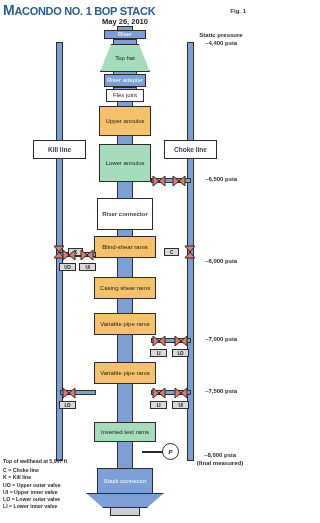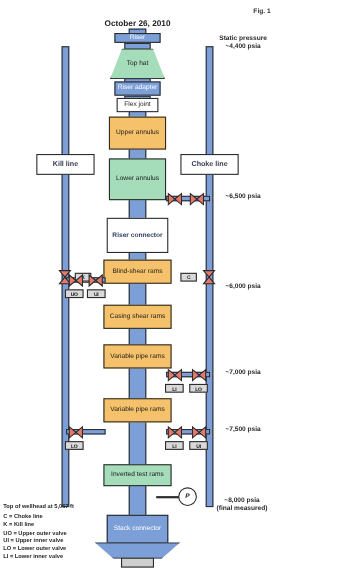--- a/index.html
+++ b/index.html
@@ -124,6 +124,9 @@
 
 <div id="canvas">
 
+  <div class="abs title">
+    <span class="cap">M</span><span>ACONDO NO. 1 BOP STACK</span>
+  </div>
   <div class="abs figno">Fig. 1</div>
   <div class="abs subdate">October 26, 2010</div>
 

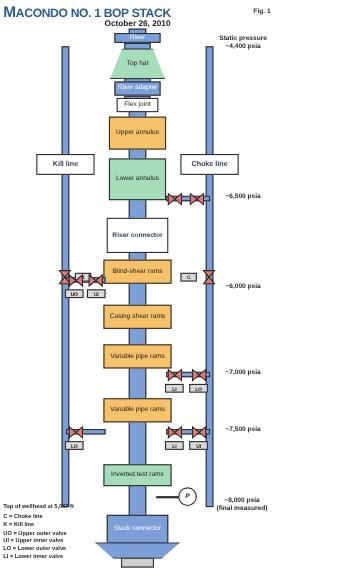--- a/index.html
+++ b/index.html
@@ -128,7 +128,7 @@
     <span class="cap">M</span><span>ACONDO NO. 1 BOP STACK</span>
   </div>
   <div class="abs figno">Fig. 1</div>
-  <div class="abs subdate">October 26, 2010</div>
+  <div class="abs subdate">May 26, 2010</div>
 
   <div class="abs pipe" style="left:117px;top:26px;width:16px;height:6px;"></div>
 

